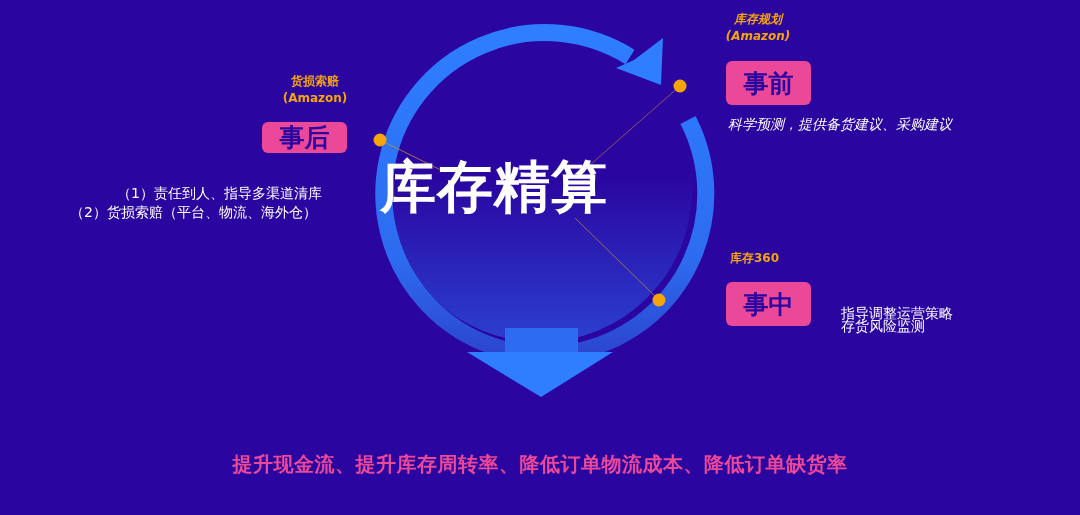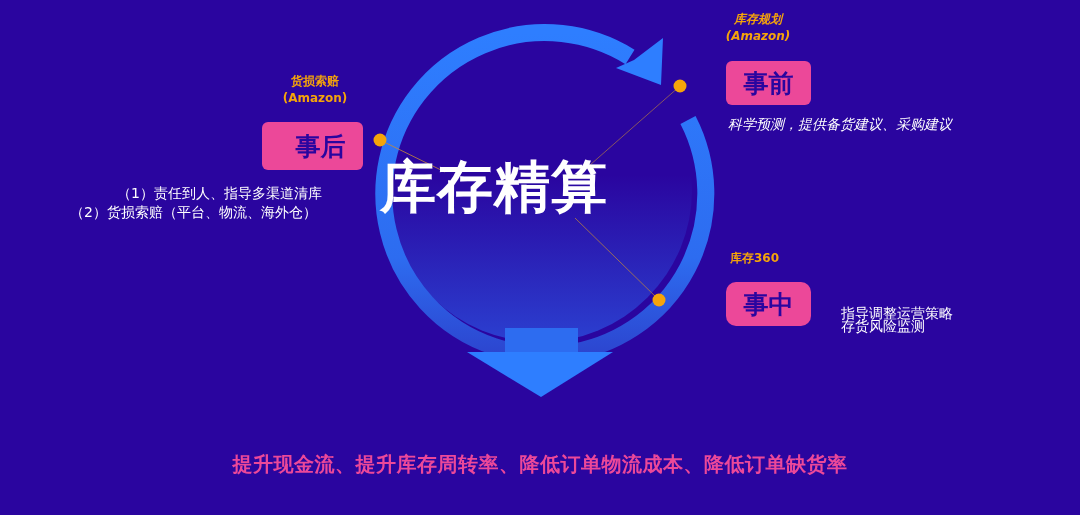--- a/index.html
+++ b/index.html
@@ -69,7 +69,7 @@
   <div>货损索赔</div>
   <div>(Amazon)</div>
 </div>
-<div class="phase-box" style="left:262px; top:122px; width:85px; height:48px;padding-left:16px;">
+<div class="phase-box" style="left:262px; top:122px; width:85px; height:31px;">
   <span>事后</span>
 </div>
 <div class="desc" style="left:117px; top:184px;">（1）责任到人、指导多渠道清库</div>

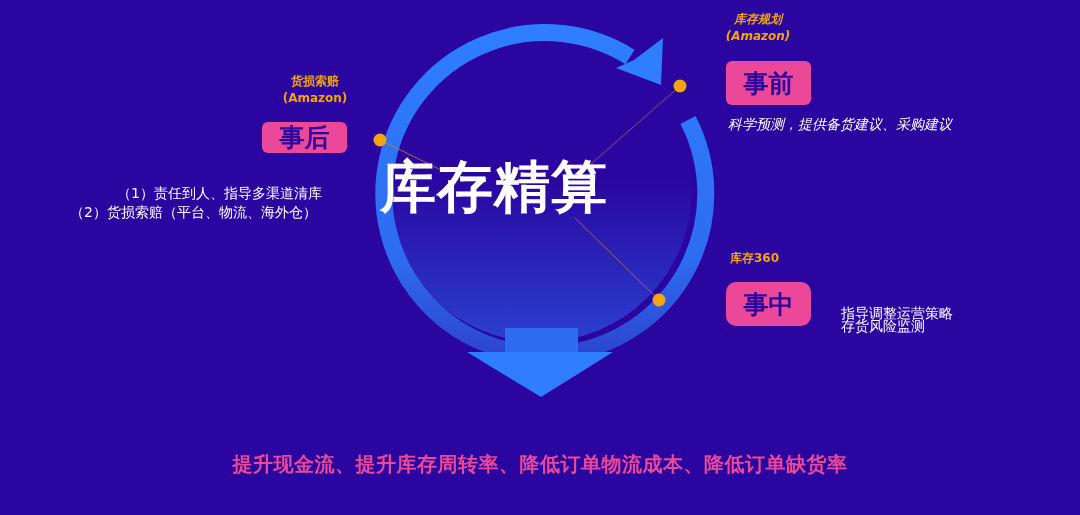--- a/index.html
+++ b/index.html
@@ -87,7 +87,7 @@
 <div class="tag" style="left:730px; top:250px; width:60px; text-align:left;">
   <div>库存360</div>
 </div>
-<div class="phase-box" style="left:726px; top:282px; width:85px; height:44px;border-radius:10px;">
+<div class="phase-box" style="left:726px; top:282px; width:85px; height:44px;">
   <span>事中</span>
 </div>
 <div class="desc" style="left:841px; top:286px;margin-top:31px;">存货风险监测</div>

